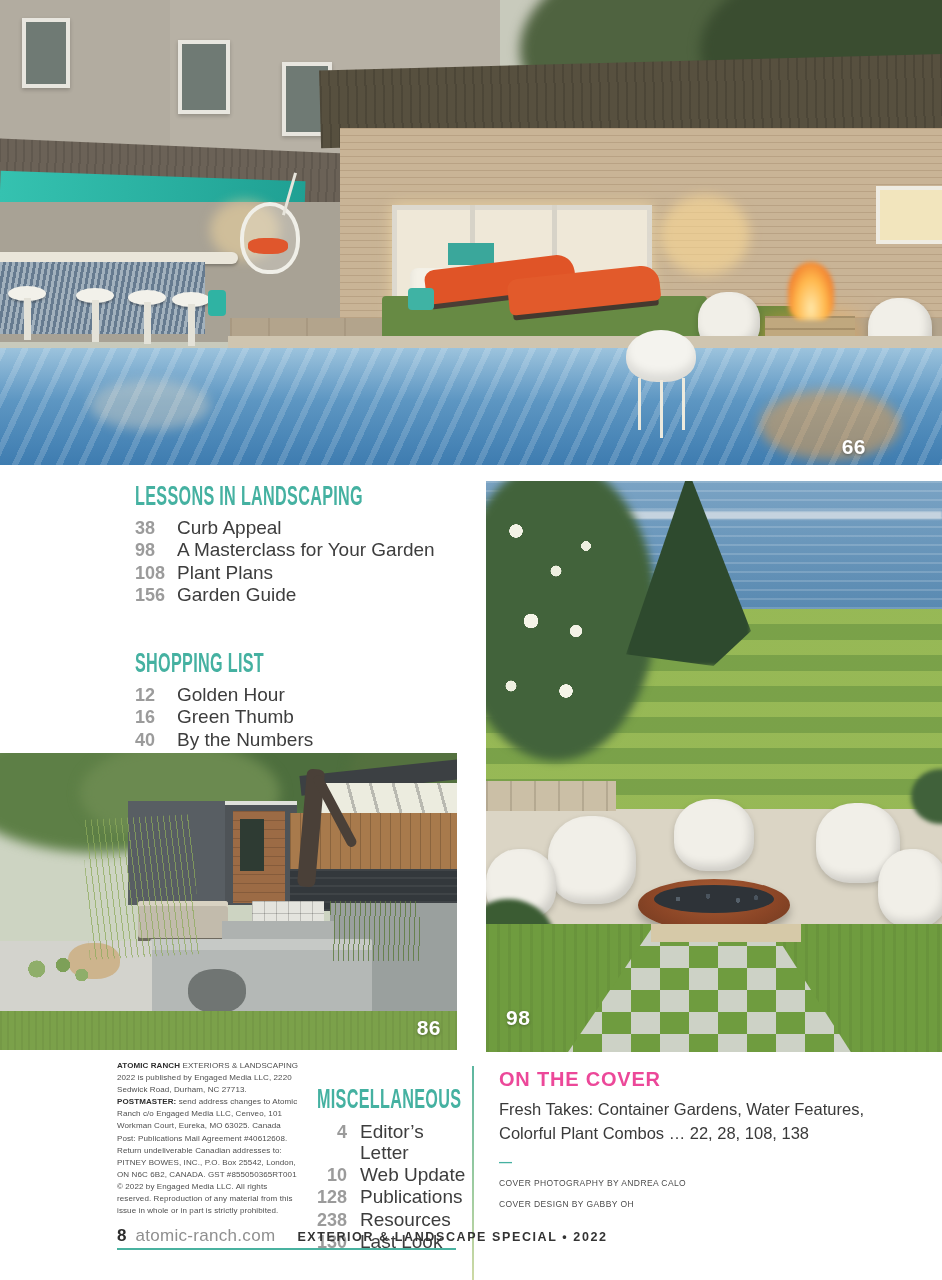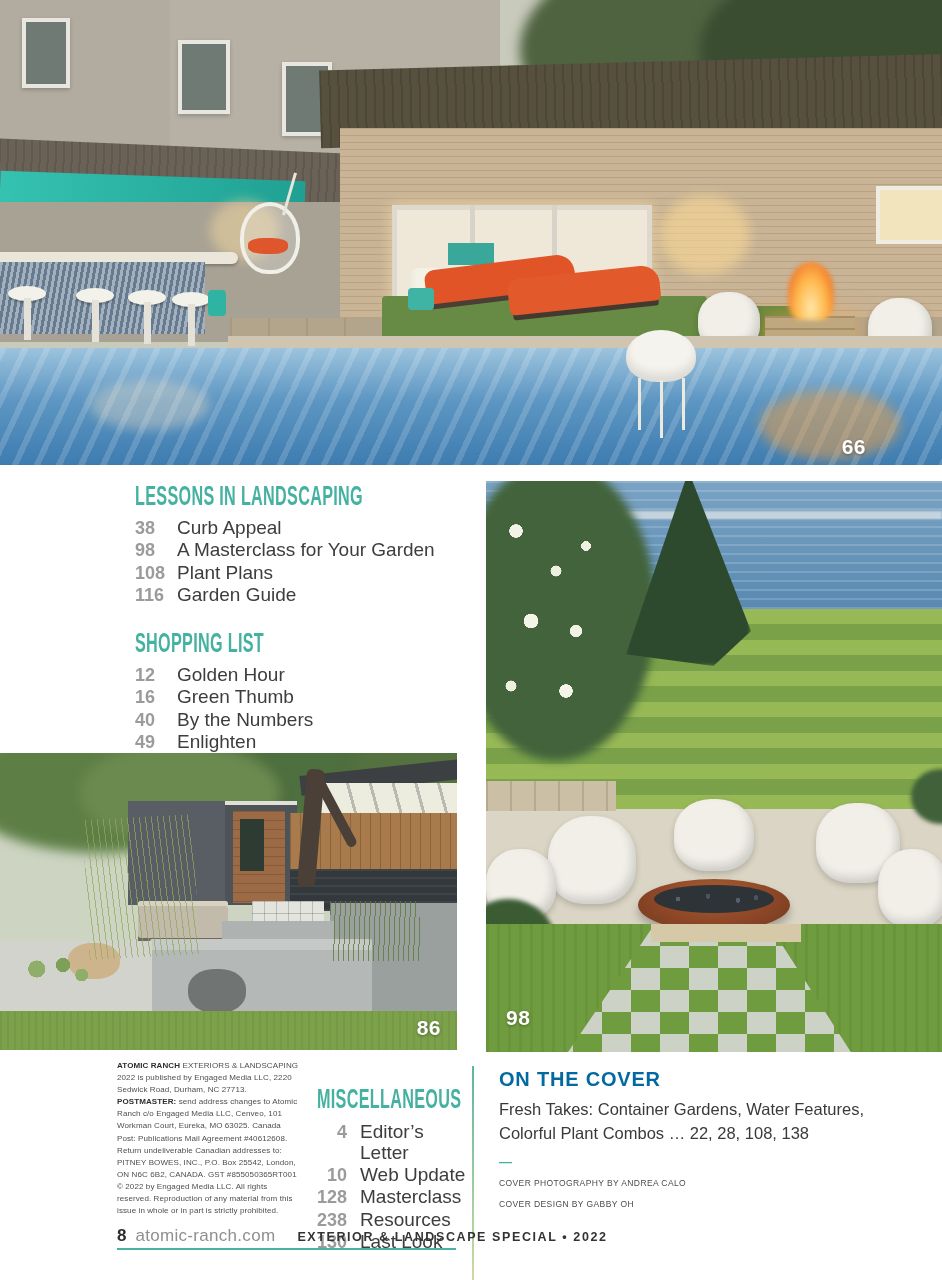--- a/index.html
+++ b/index.html
@@ -148,7 +148,7 @@
       <span class="toc-ttl">Plant Plans</span>
     </div>
     <div class="toc-row">
-      <span class="toc-num">116</span>
+      <span class="toc-num">156</span>
       <span class="toc-ttl">Garden Guide</span>
     </div>
   </div>

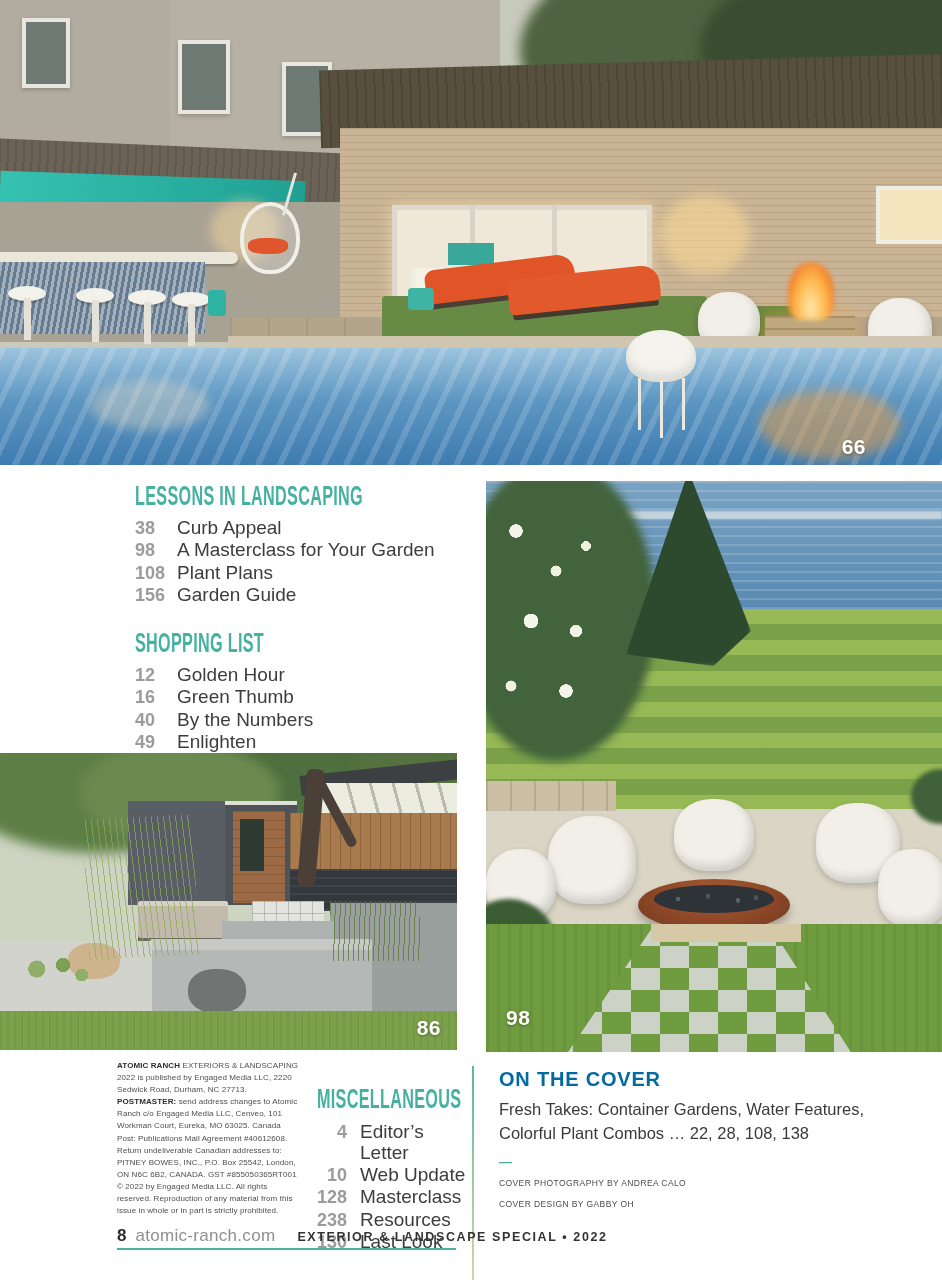--- a/index.html
+++ b/index.html
@@ -153,7 +153,7 @@
     </div>
   </div>
 
-  <div class="abs" style="left:135px;top:630px;width:340px;">
+  <div class="abs" style="left:135px;top:650px;width:340px;">
     <div class="sec-title">SHOPPING LIST</div>
     <div style="height:7px;"></div>
     <div class="toc-row">

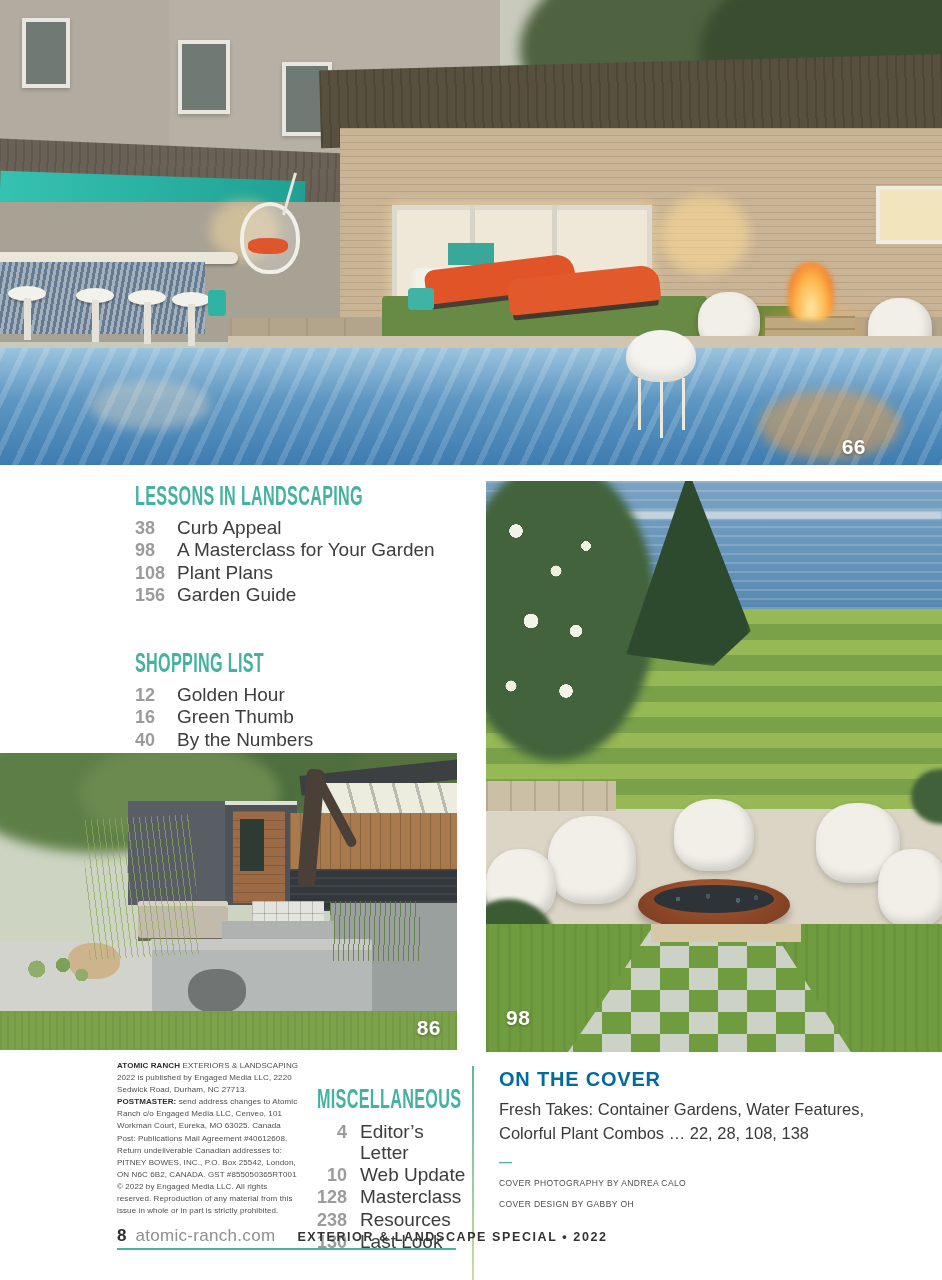--- a/index.html
+++ b/index.html
@@ -25,7 +25,7 @@
   .fineprint b{color:#2e2e2e;}
 
   
-  .otc-title{font-weight:700;font-size:20px;color:#0369a1;letter-spacing:.8px;margin-bottom:7px;}
+  .otc-title{font-weight:700;font-size:20px;color:#ec4899;letter-spacing:.8px;margin-bottom:7px;}
   .otc-line{font-size:16.5px;line-height:23.5px;color:#3a3a3a;}
   .otc-dash{color:#45b1a1;font-size:13px;font-weight:700;margin-top:12px;line-height:10px;}
   .credit{font-size:8.5px;letter-spacing:.4px;color:#4b4b4b;margin-top:11px;}

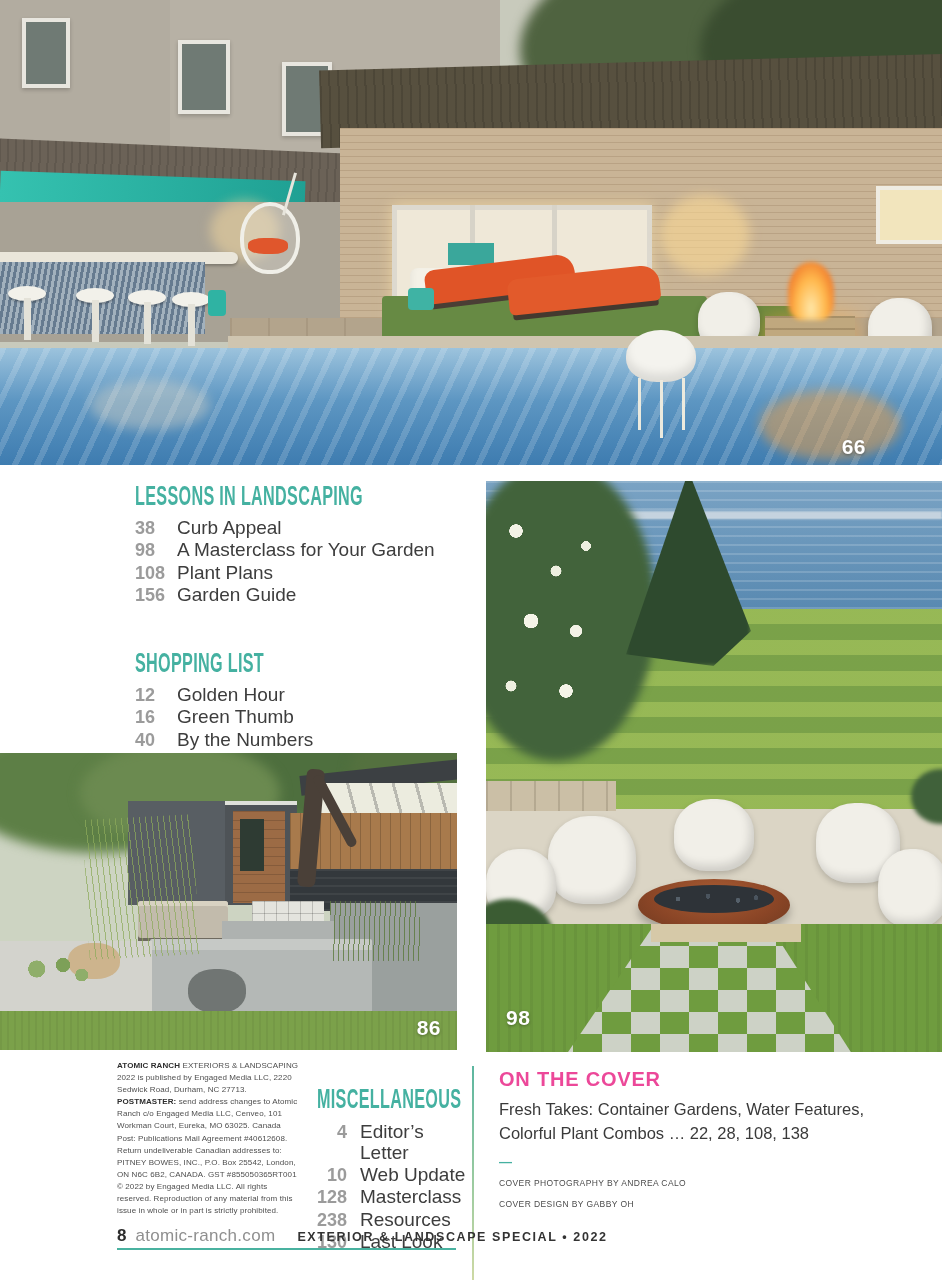--- a/index.html
+++ b/index.html
@@ -255,7 +255,7 @@
     </div>
     <div class="toc-row">
       <span class="toc-num">128</span>
-      <span class="toc-ttl">Masterclass</span>
+      <span class="toc-ttl">Publications</span>
     </div>
     <div class="toc-row">
       <span class="toc-num">238</span>

